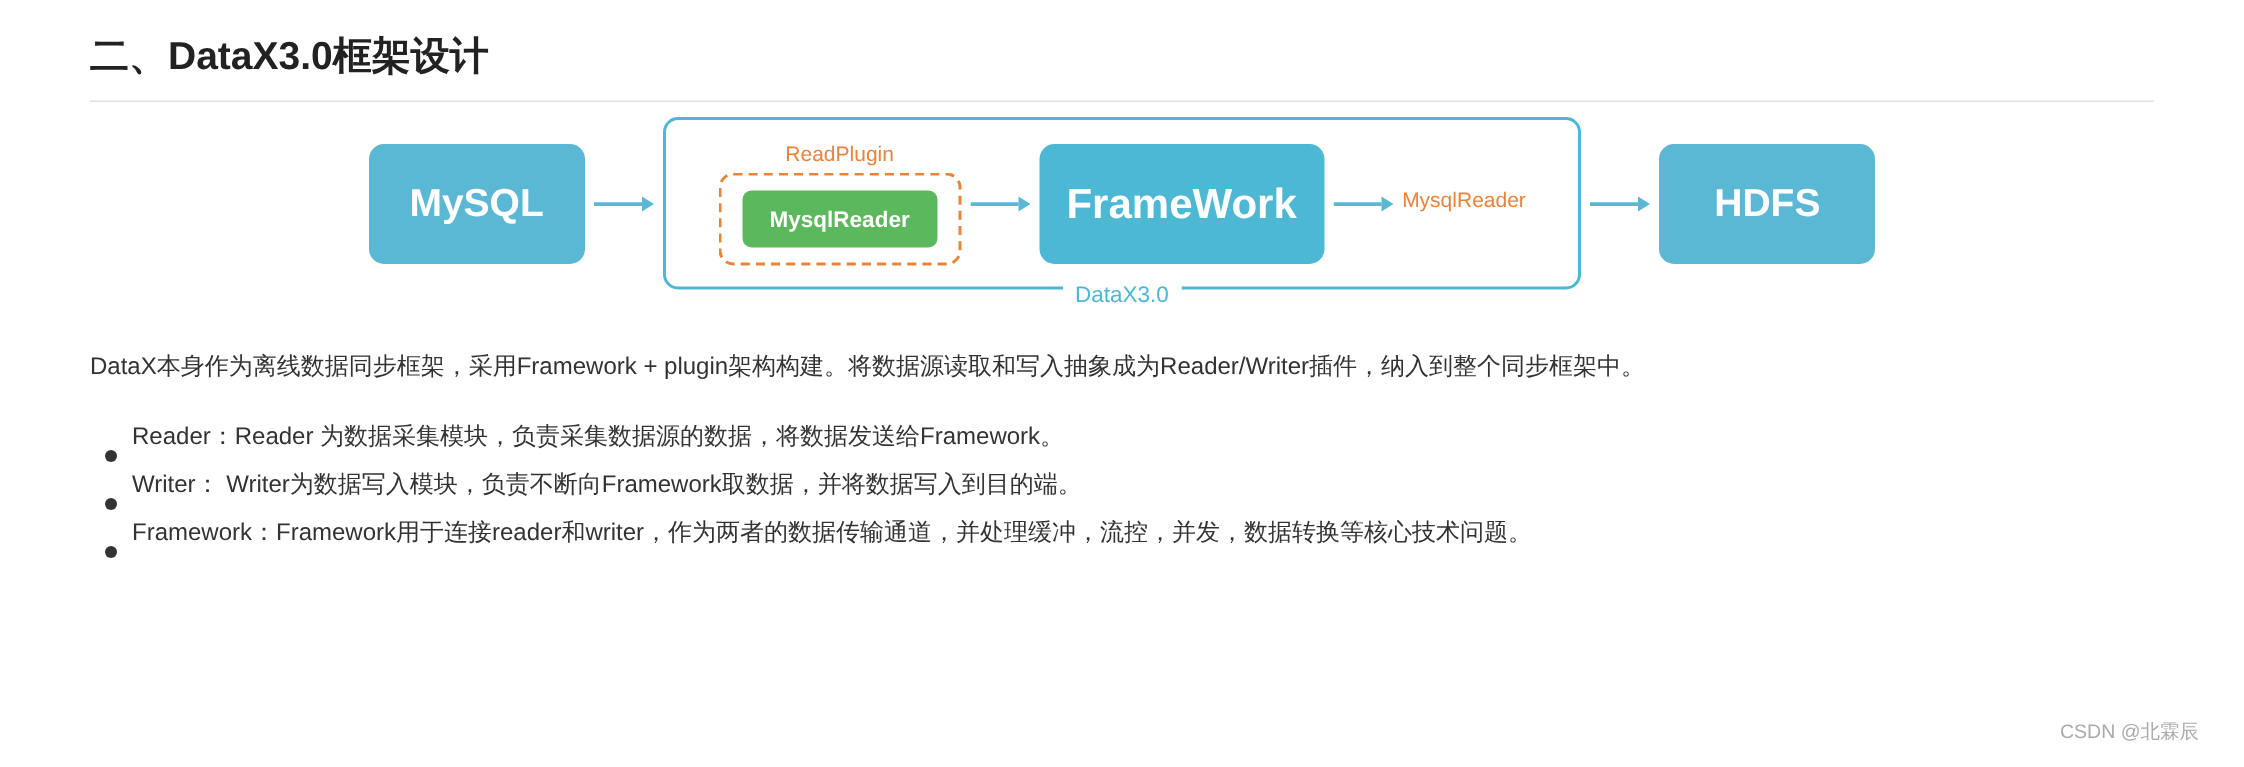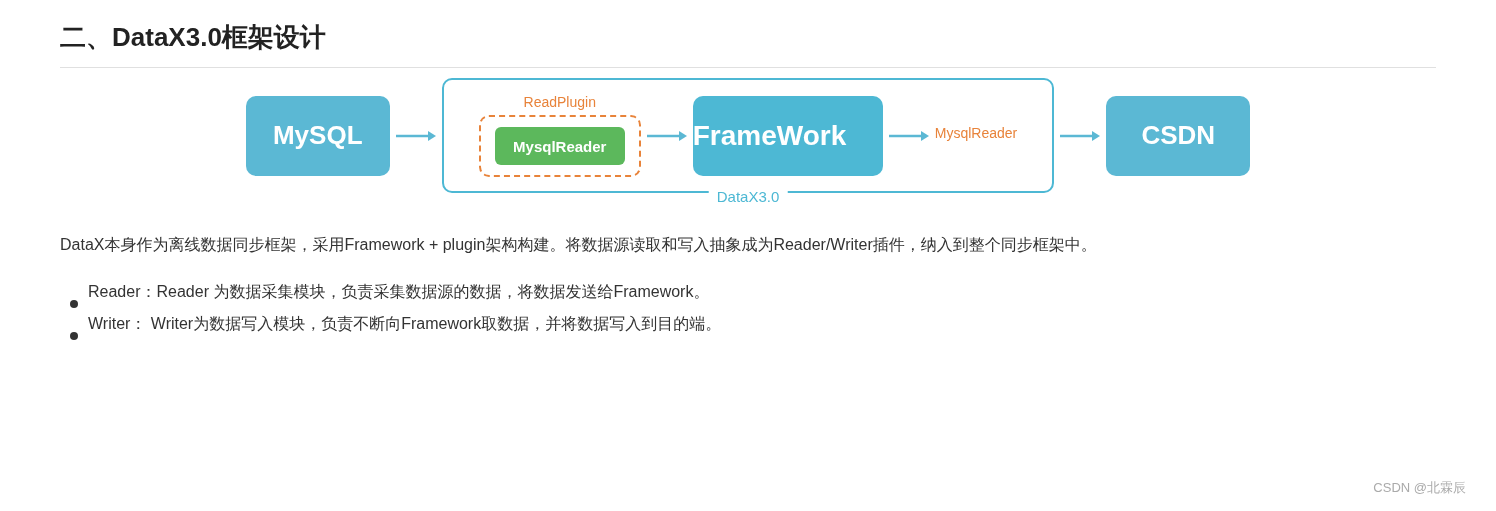--- a/index.html
+++ b/index.html
@@ -55,7 +55,7 @@
       height: 80px;
       display: flex;
       align-items: center;
-      justify-content: flex-start;
+      justify-content: center;
     }
 
     

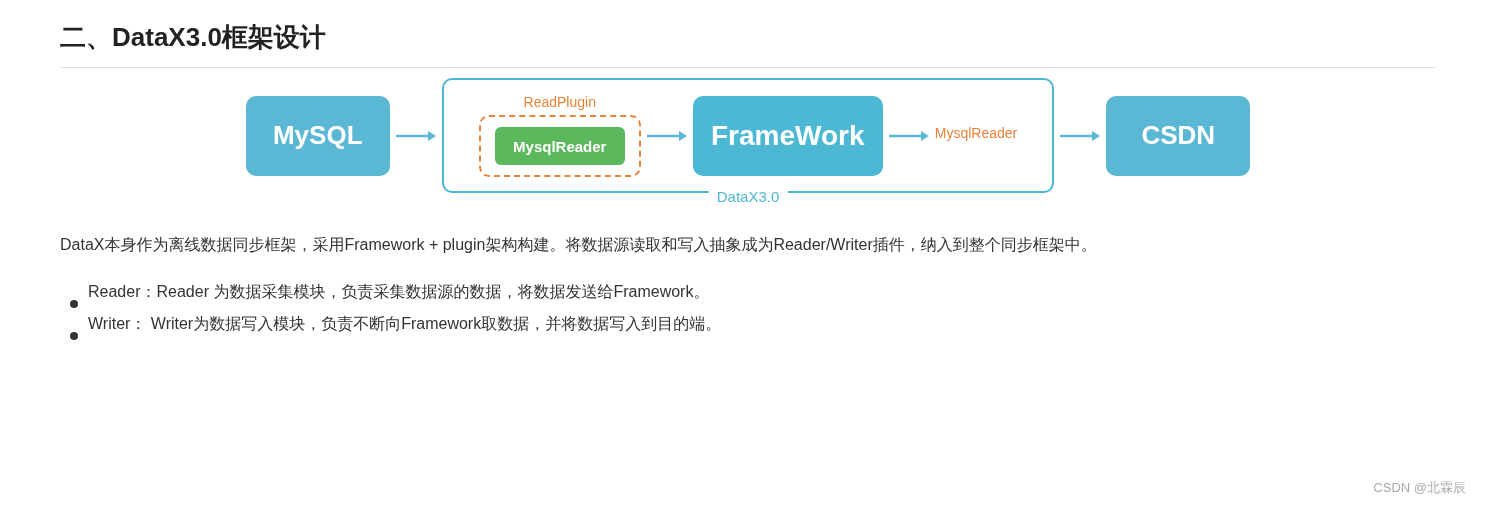--- a/index.html
+++ b/index.html
@@ -232,7 +232,7 @@
   </div>
 
   <div class="box-blue">
-    <span>CSDN</span>
+    <span>HDFS</span>
   </div>
 </div>
 

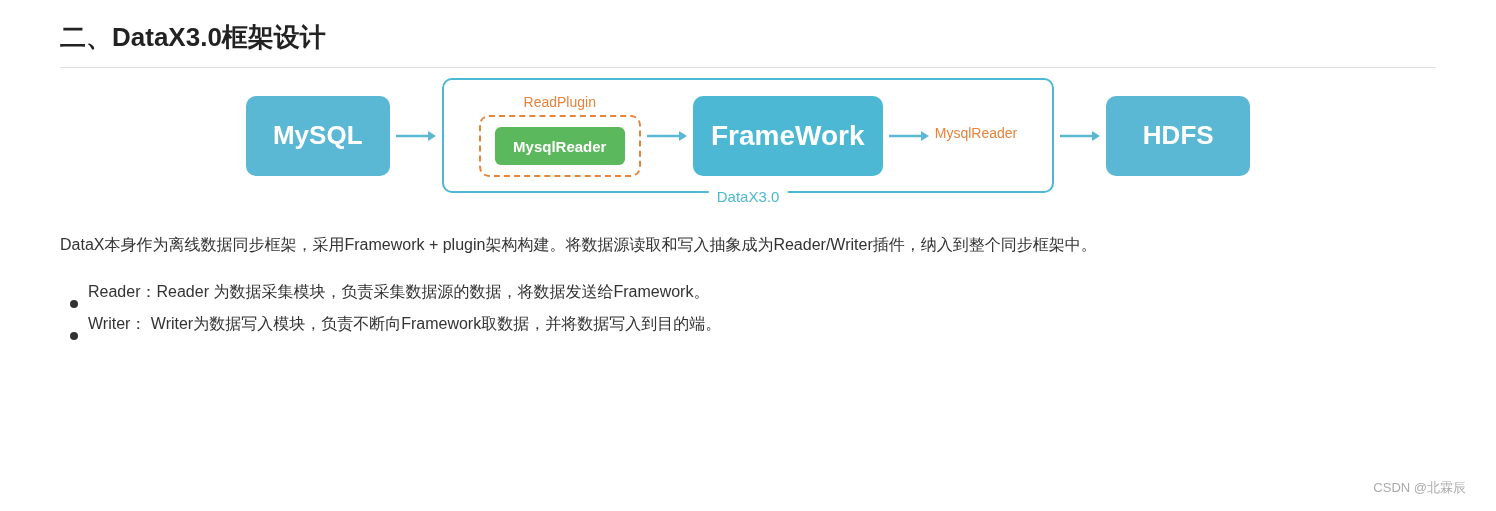--- a/index.html
+++ b/index.html
@@ -247,6 +247,10 @@
     <span class="bullet-dot"></span>
     <span>Writer： Writer为数据写入模块，负责不断向Framework取数据，并将数据写入到目的端。</span>
   </li>
+  <li>
+    <span class="bullet-dot"></span>
+    <span>Framework：Framework用于连接reader和writer，作为两者的数据传输通道，并处理缓冲，流控，并发，数据转换等核心技术问题。</span>
+  </li>
 </ul>
 
 <div class="watermark">CSDN @北霖辰</div>

